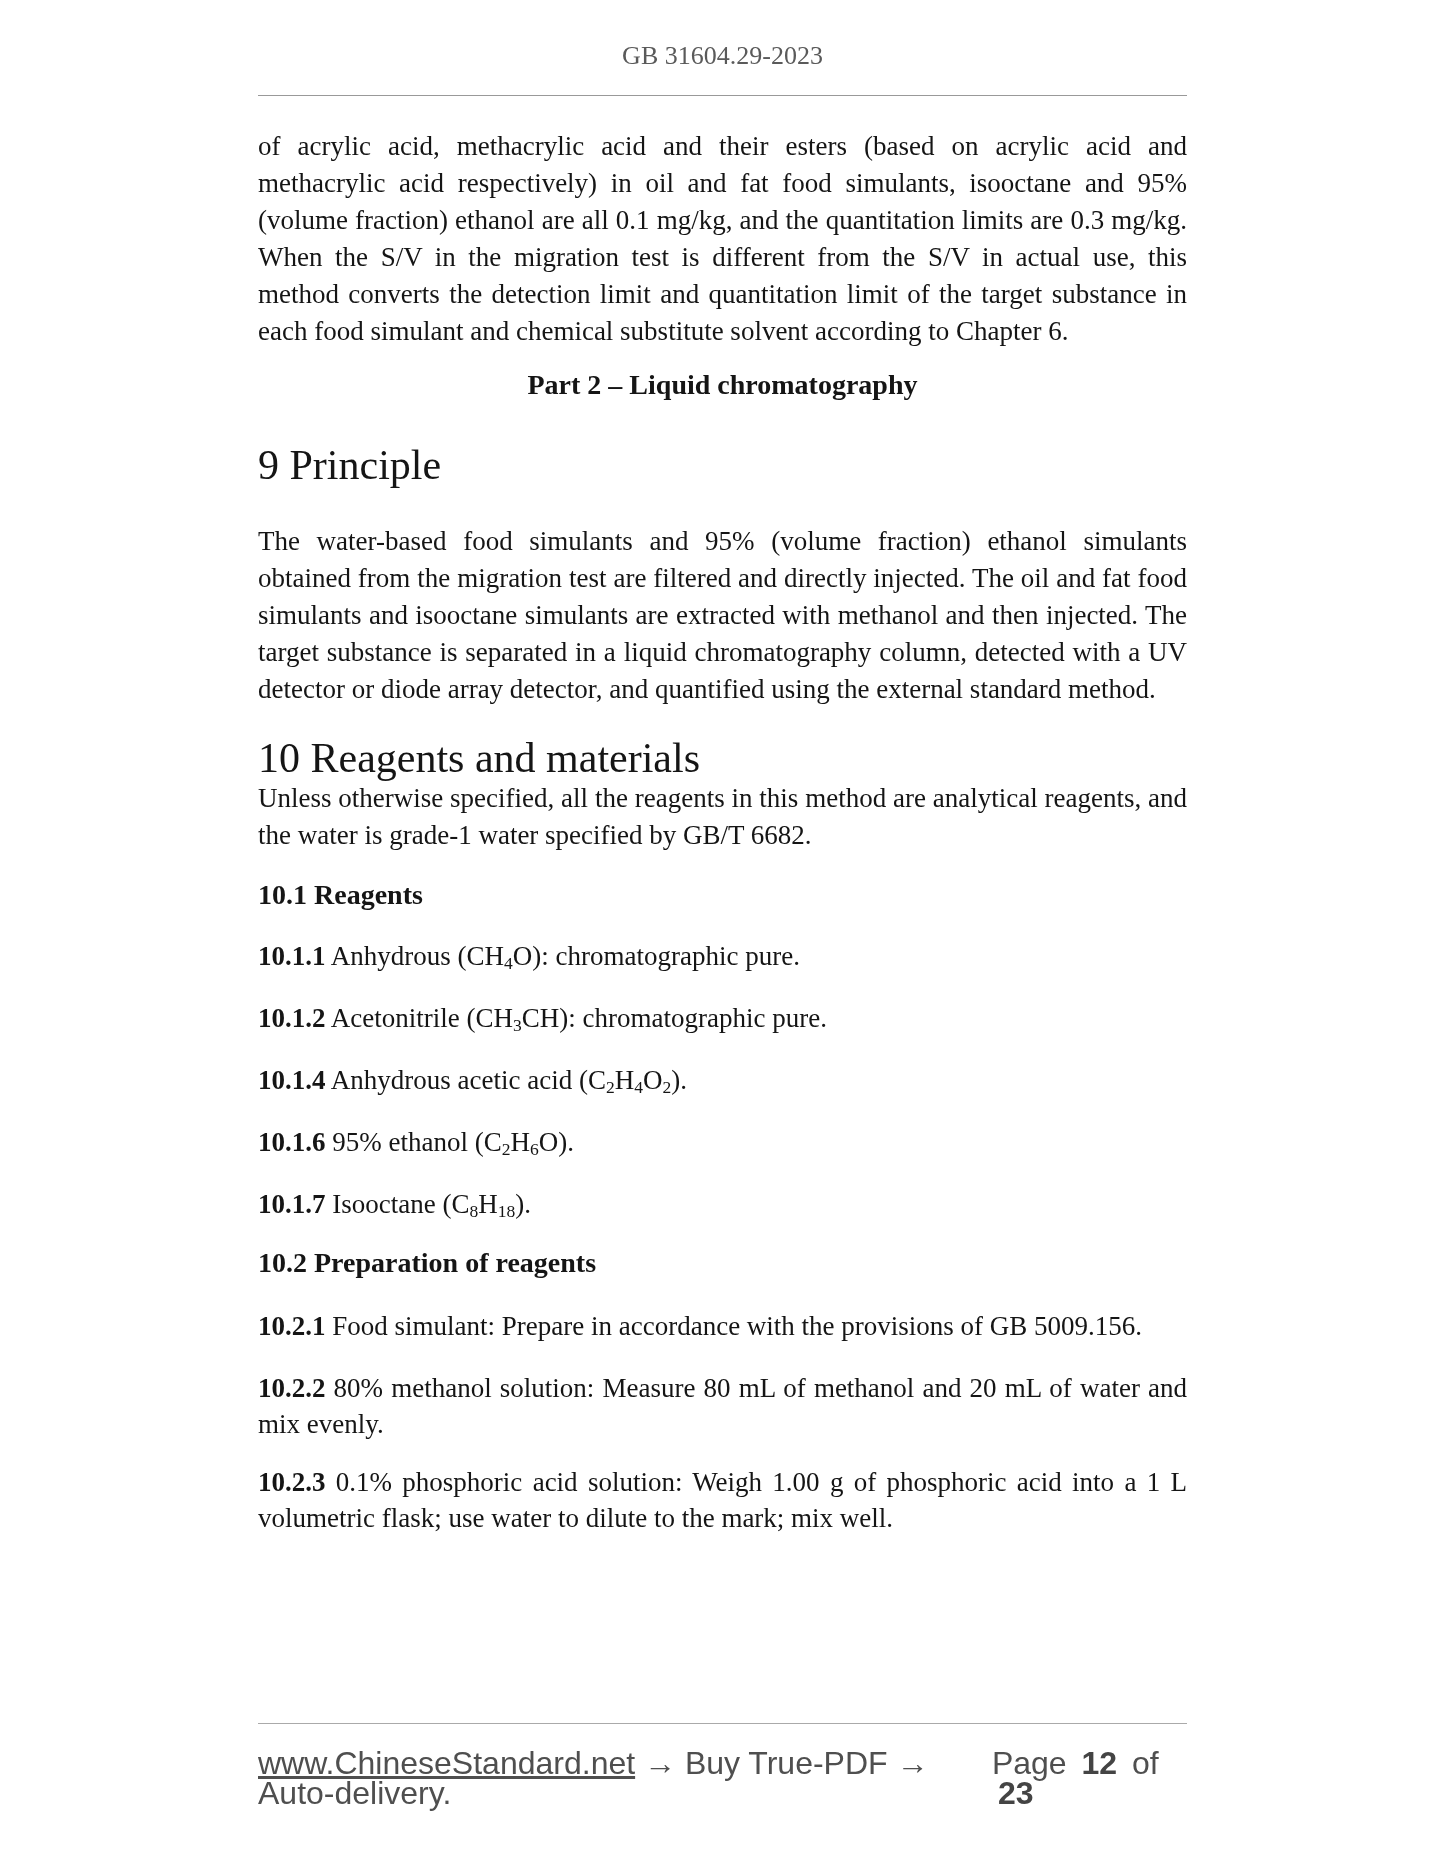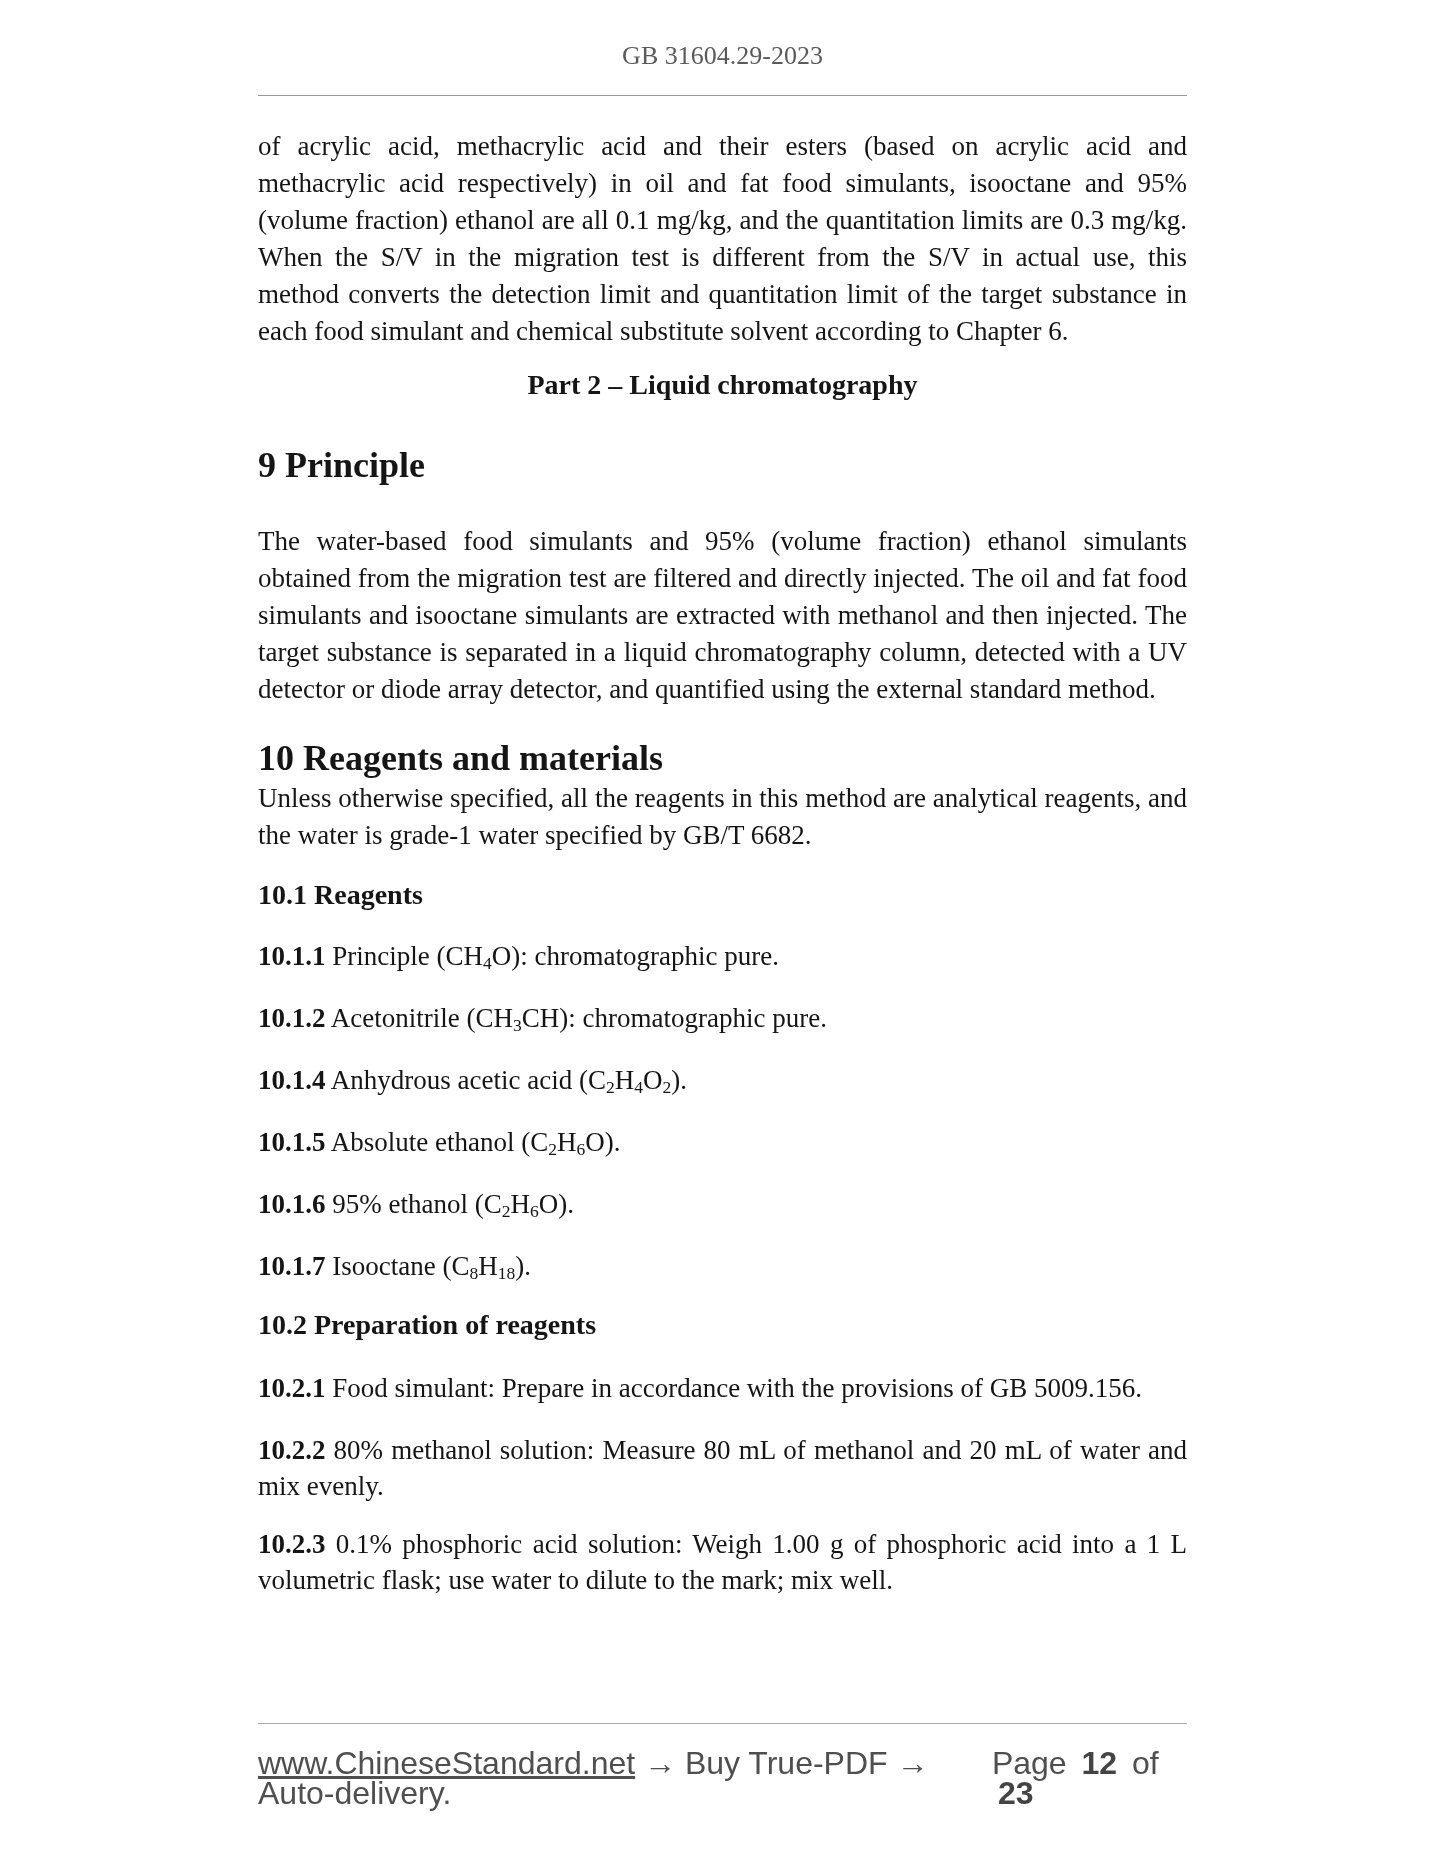--- a/index.html
+++ b/index.html
@@ -53,9 +53,9 @@
     margin: 18px 0 0 0;
   }
   .h-big {
-    font-size: 36px;
+    font-size: 42px;
     line-height: 44px;
-    font-weight: bold;
+    font-weight: normal;
     margin: 0;
   }
   .h9  { margin-top: 42px; }

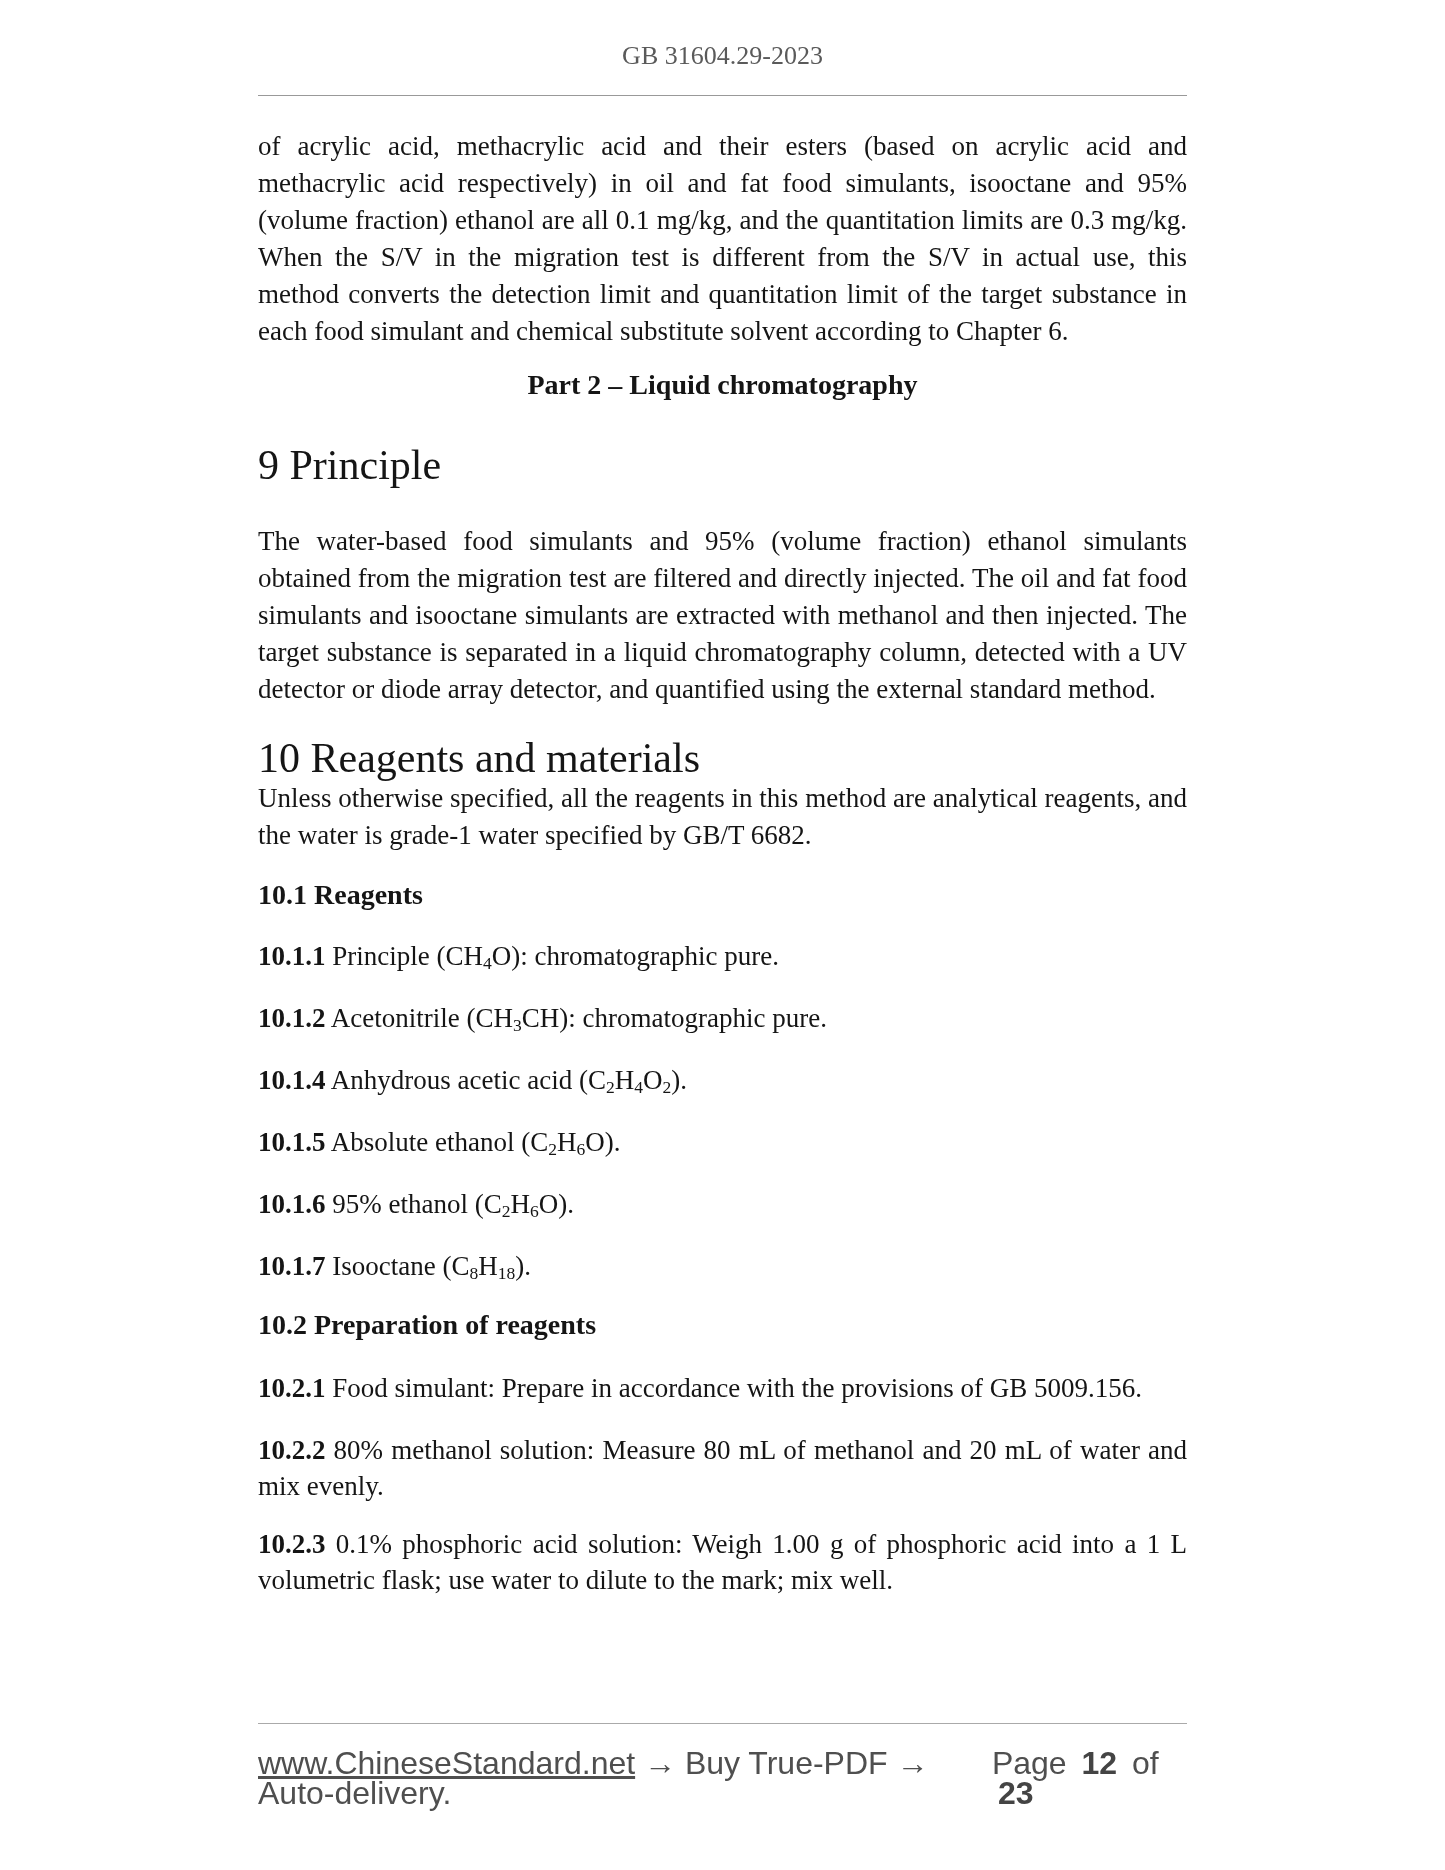--- a/index.html
+++ b/index.html
@@ -142,7 +142,7 @@
 
     <h2 class="h-sub">10.1 Reagents</h2>
 
-    <p class="item item-first"><span class="num">10.1.1</span><span><span> Principle (CH</span><sub>4</sub><span>O): chromatographic pure.</span></span></p>
+    <p class="item item-first"><span class="num">10.1.1</span><span><span> Anhydrous (CH</span><sub>4</sub><span>O): chromatographic pure.</span></span></p>
 
     <p class="item"><span class="num">10.1.2</span><span><span> Acetonitrile (CH</span><sub>3</sub><span>CH): chromatographic pure.</span></span></p>
 

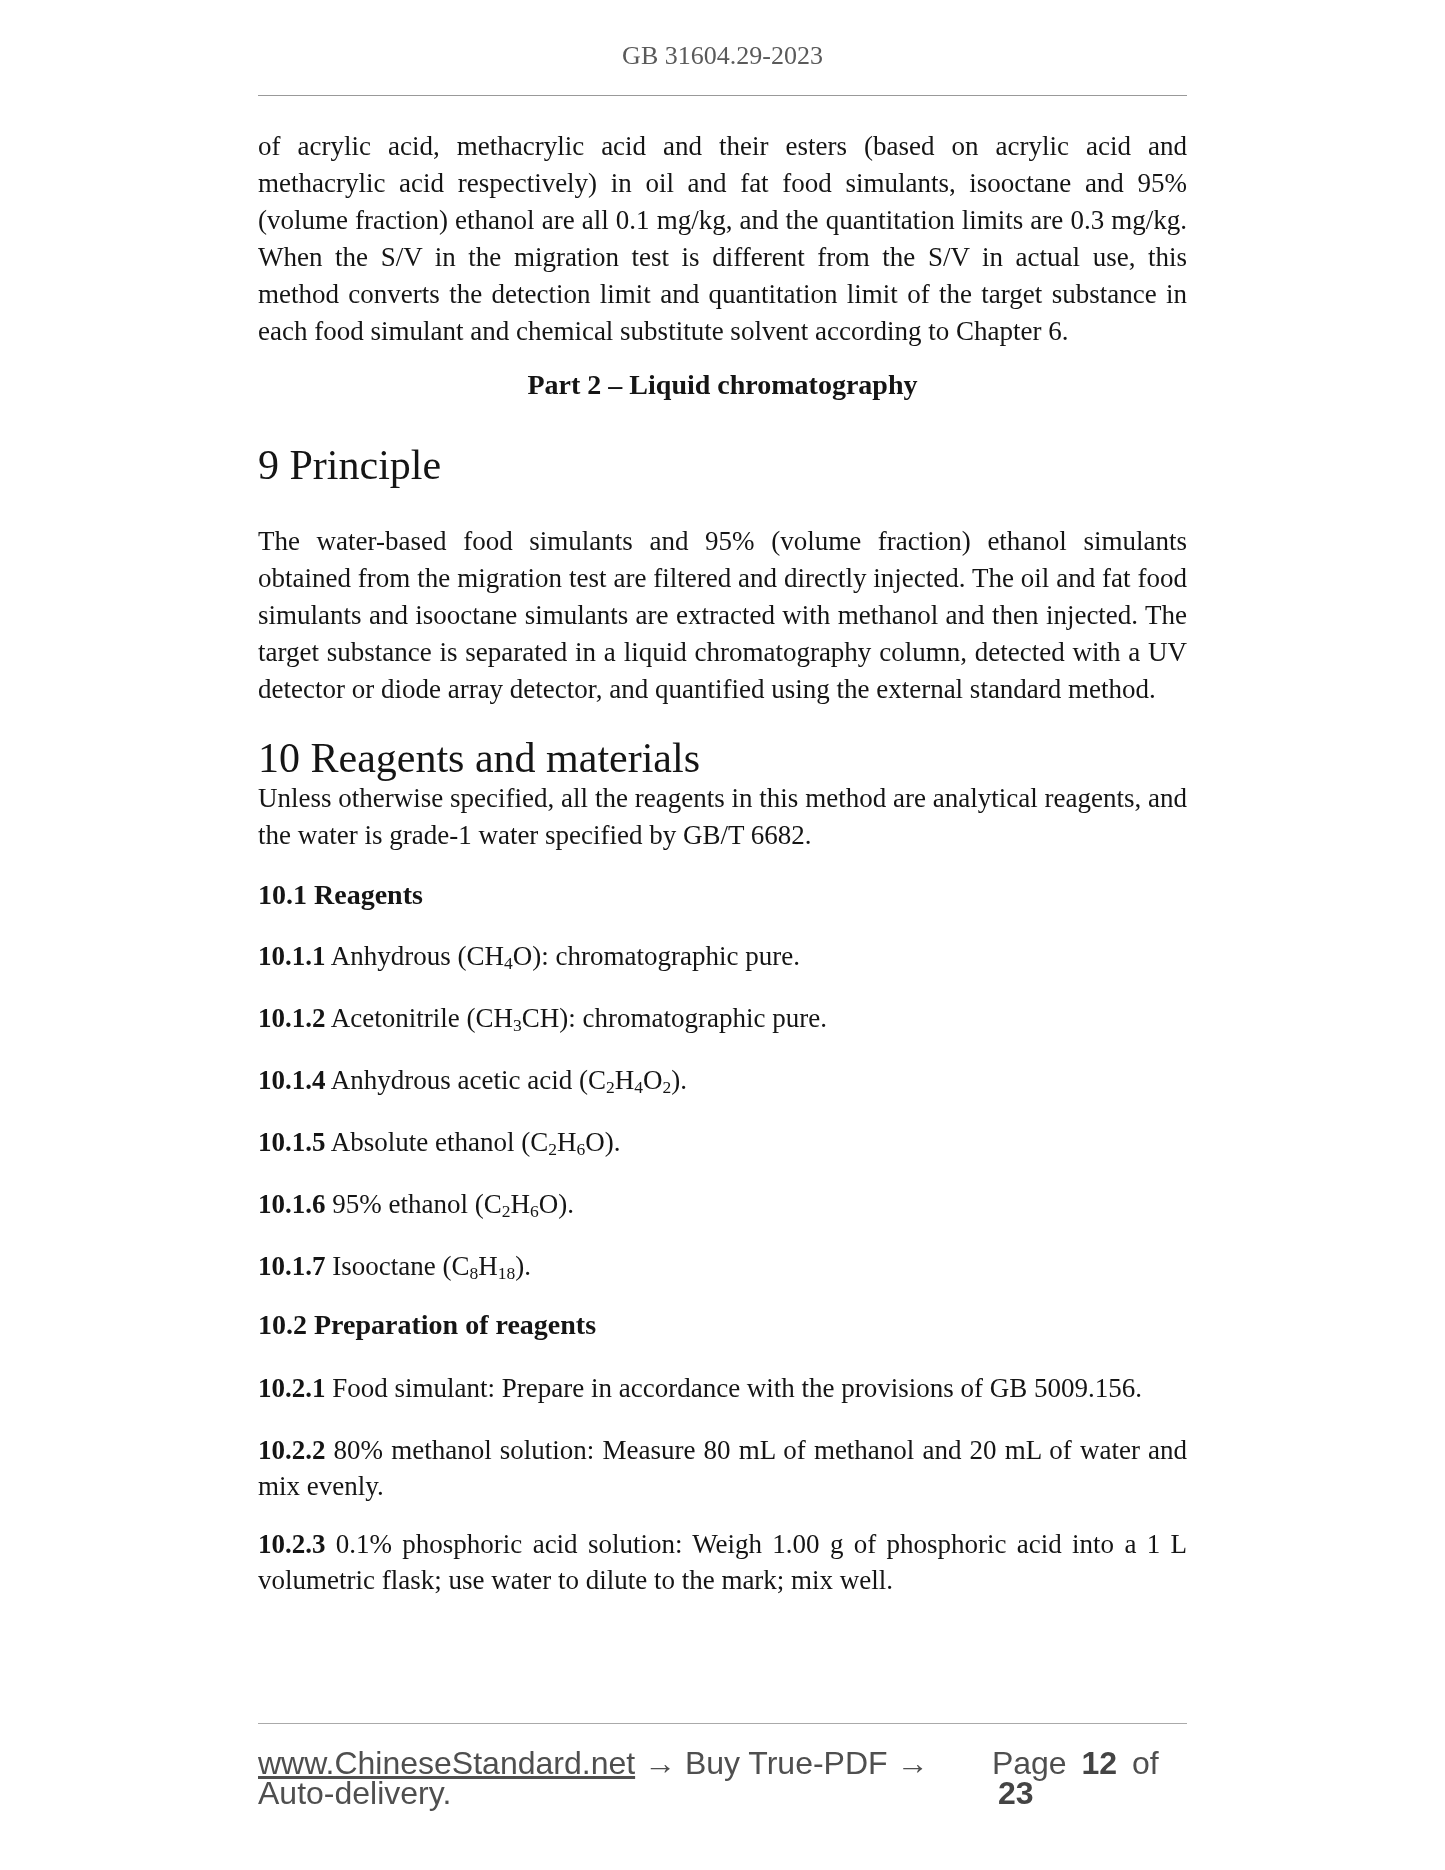--- a/index.html
+++ b/index.html
@@ -149,7 +149,6 @@
 
     <p class="item"><span class="num">10.1.4</span><span><span> Anhydrous acetic acid (C</span><sub>2</sub><span>H</span><sub>4</sub><span>O</span><sub>2</sub><span>).</span></span></p>
 
-    <p class="item"><span class="num">10.1.5</span><span><span> Absolute ethanol (C</span><sub>2</sub><span>H</span><sub>6</sub><span>O).</span></span></p>
 
     <p class="item"><span class="num">10.1.6</span><span><span> 95% ethanol (C</span><sub>2</sub><span>H</span><sub>6</sub><span>O).</span></span></p>
 

